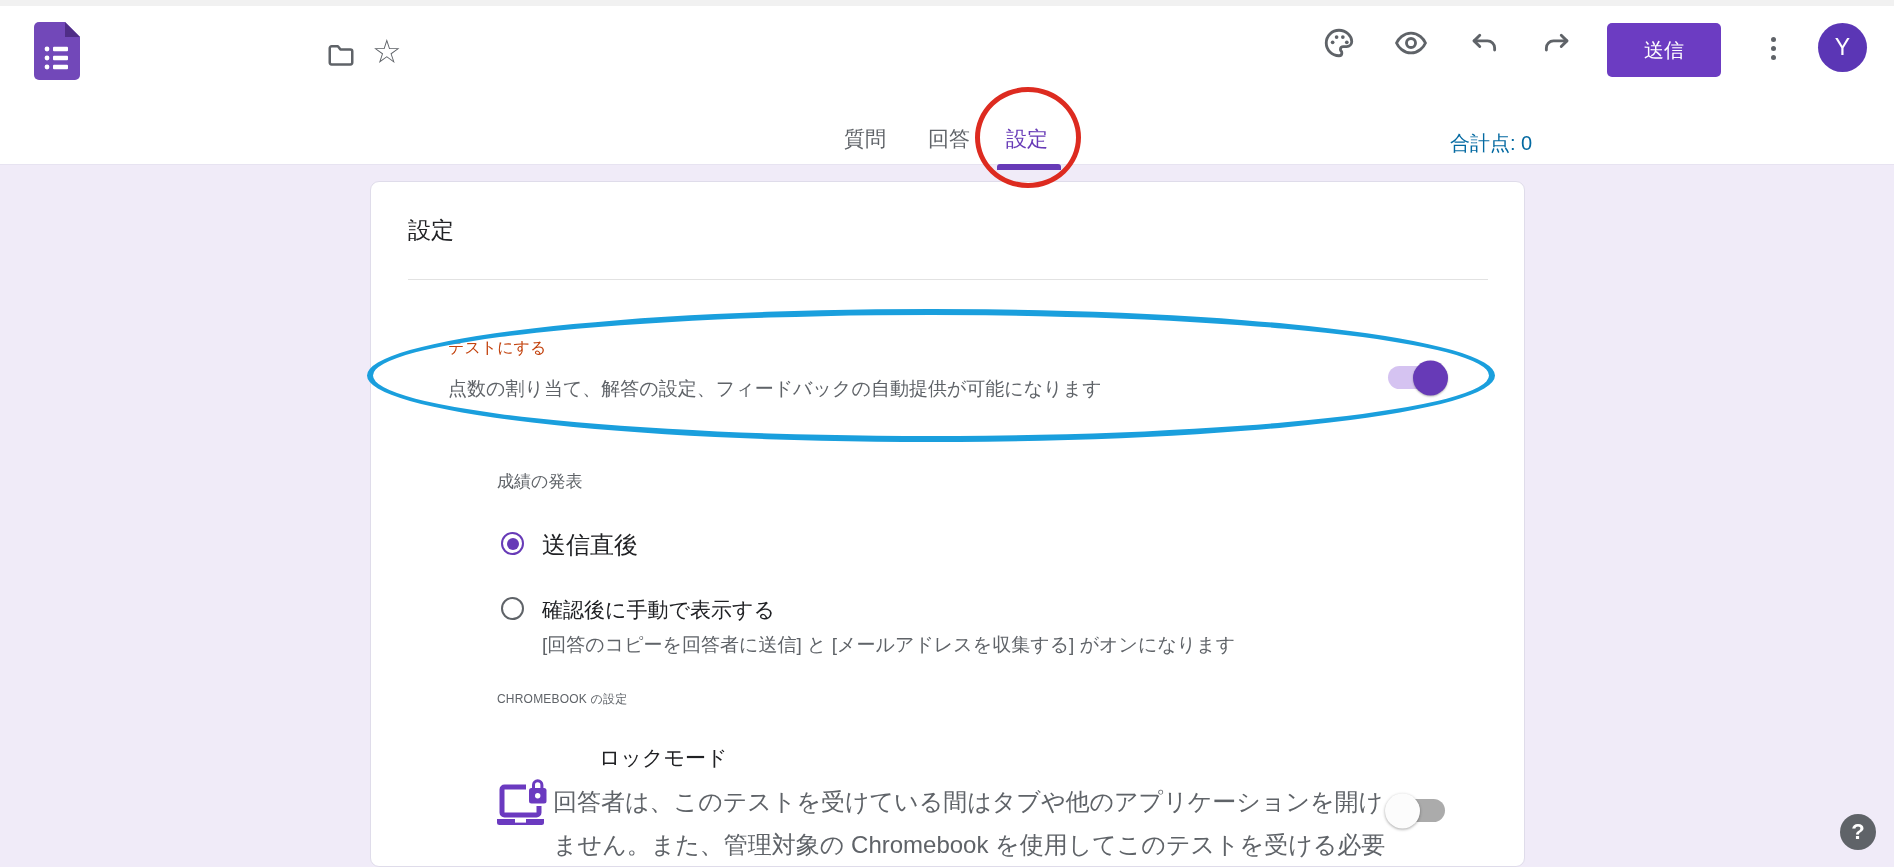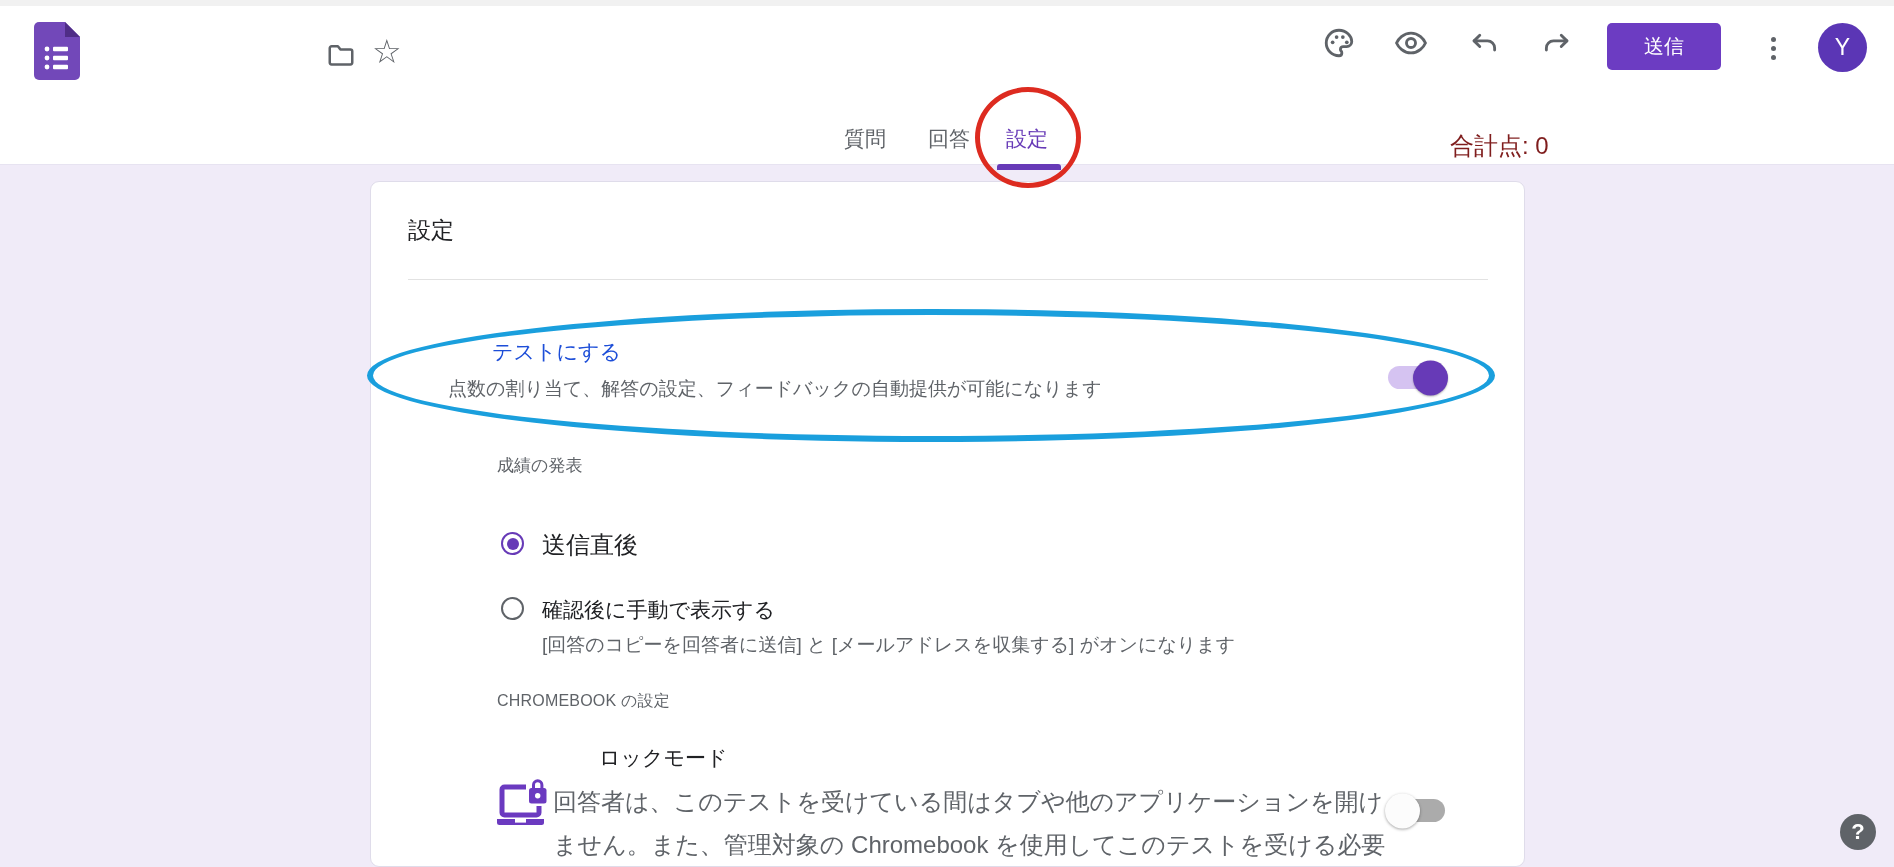--- a/index.html
+++ b/index.html
@@ -21,7 +21,7 @@
   #undo-icon { left:1467px; }
   #redo-icon { left:1540px; }
 
-  #send-button { position:absolute; left:1607px; top:17px; width:114px; height:47px; background:#6c3cc2;
+  #send-button { position:absolute; left:1607px; top:17px; width:114px; height:54px; background:#6c3cc2;
     color:#fff; font-size:20px; border:none; border-radius:5px; display:flex; align-items:center;
     justify-content:center; cursor:pointer; font-family:inherit; }
   #more-vert-icon { position:absolute; left:1763px; top:22px; width:20px; height:40px; display:flex;

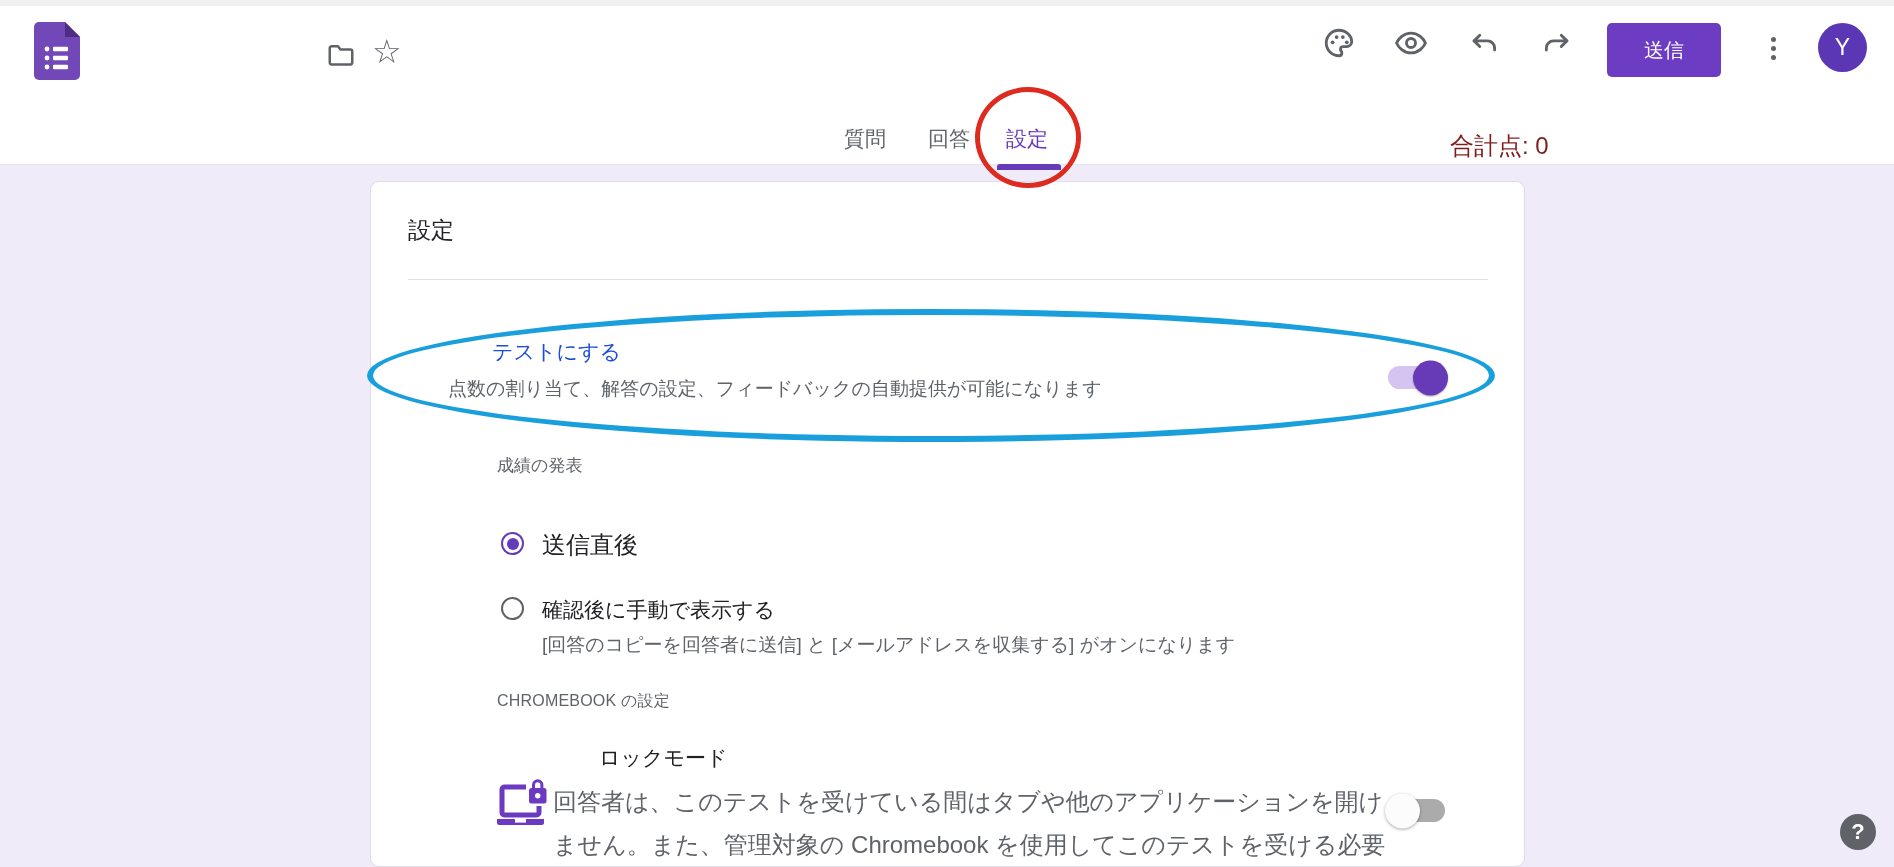--- a/index.html
+++ b/index.html
@@ -36,7 +36,7 @@
   #tab-settings  { left:1006px; color:#673ab7; }
   #tab-underline { position:absolute; left:997px; top:158px; width:64px; height:6px; background:#673ab7;
     border-radius:3px 3px 0 0; }
-  #total-points { position:absolute; left:1450px; top:124px; font-size:24px; color:#7f1d1d; }
+  #total-points { position:absolute; left:1450px; top:124px; font-size:20px; color:#0369a1; }
 
   
   #card { position:absolute; left:370px; top:181px; width:1155px; height:686px; background:#fff;

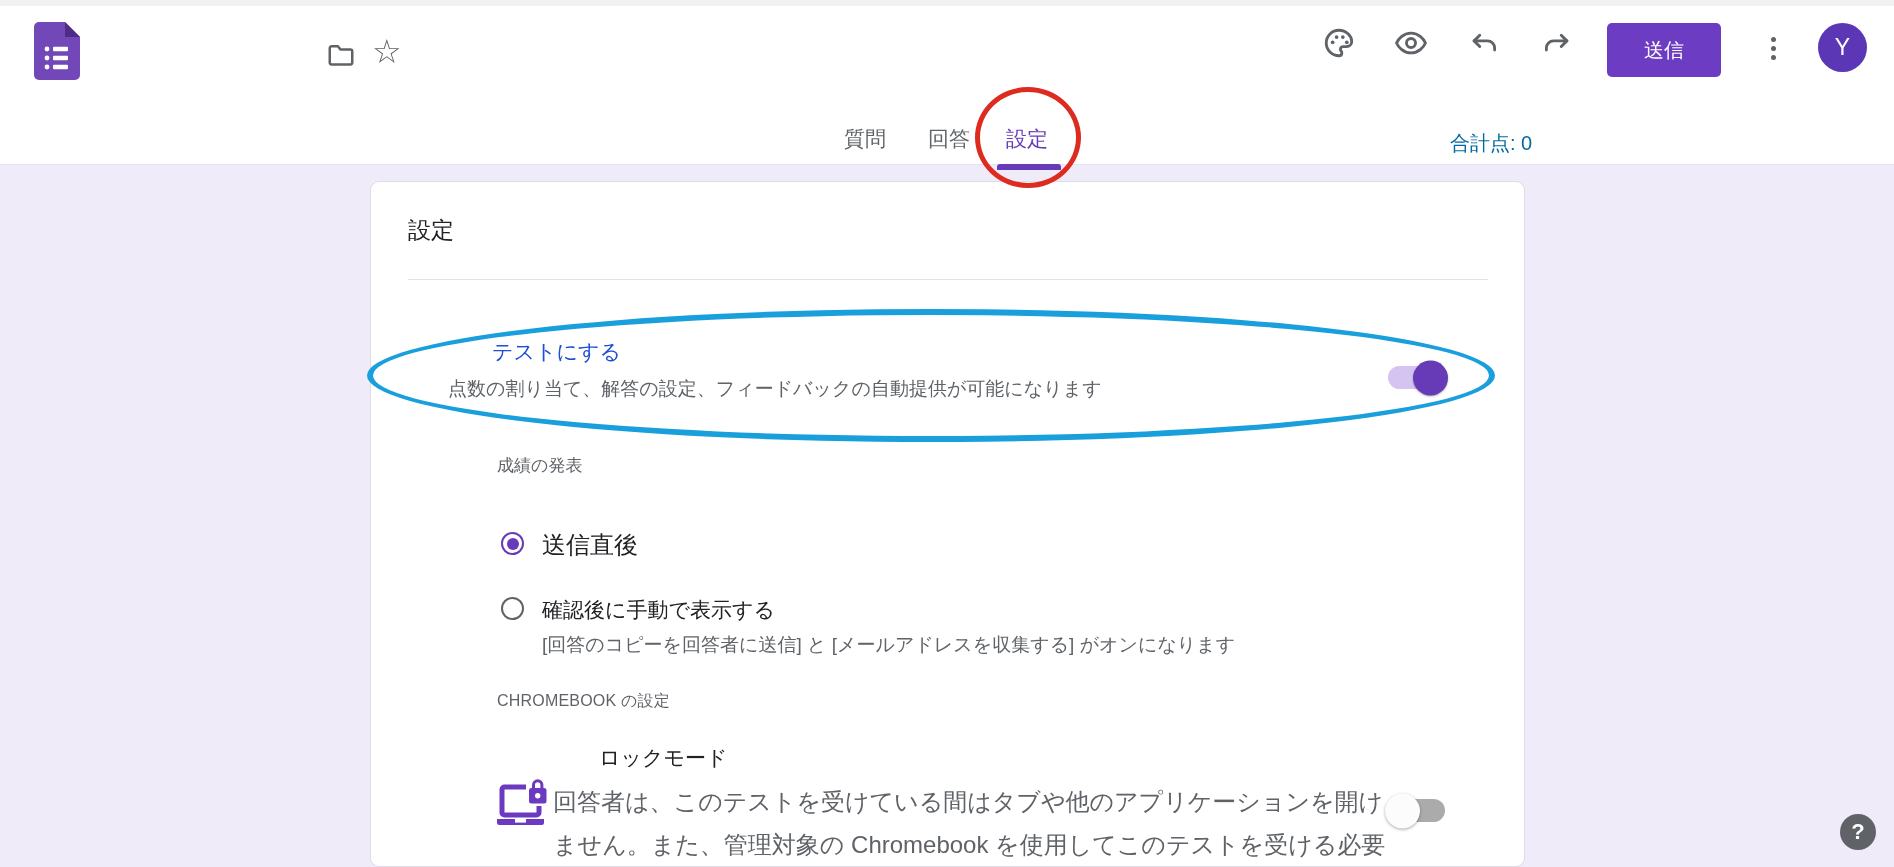--- a/index.html
+++ b/index.html
@@ -44,7 +44,7 @@
   #card-heading { position:absolute; left:37px; top:33px; font-size:23px; color:#202124; }
   #card-divider { position:absolute; left:37px; top:97px; width:1080px; height:1px; background:#e2e2e2; }
 
-  #quiz-title { position:absolute; left:77px; top:156px; font-size:21px; color:#1d4ed8;margin-left:44px; }
+  #quiz-title { position:absolute; left:77px; top:156px; font-size:16px; color:#c2410c; }
   #quiz-desc  { position:absolute; left:77px; top:194px; font-size:19px; color:#5f6368; }
 
   .toggle { position:absolute; width:57px; height:23px; border-radius:12px; cursor:pointer; }

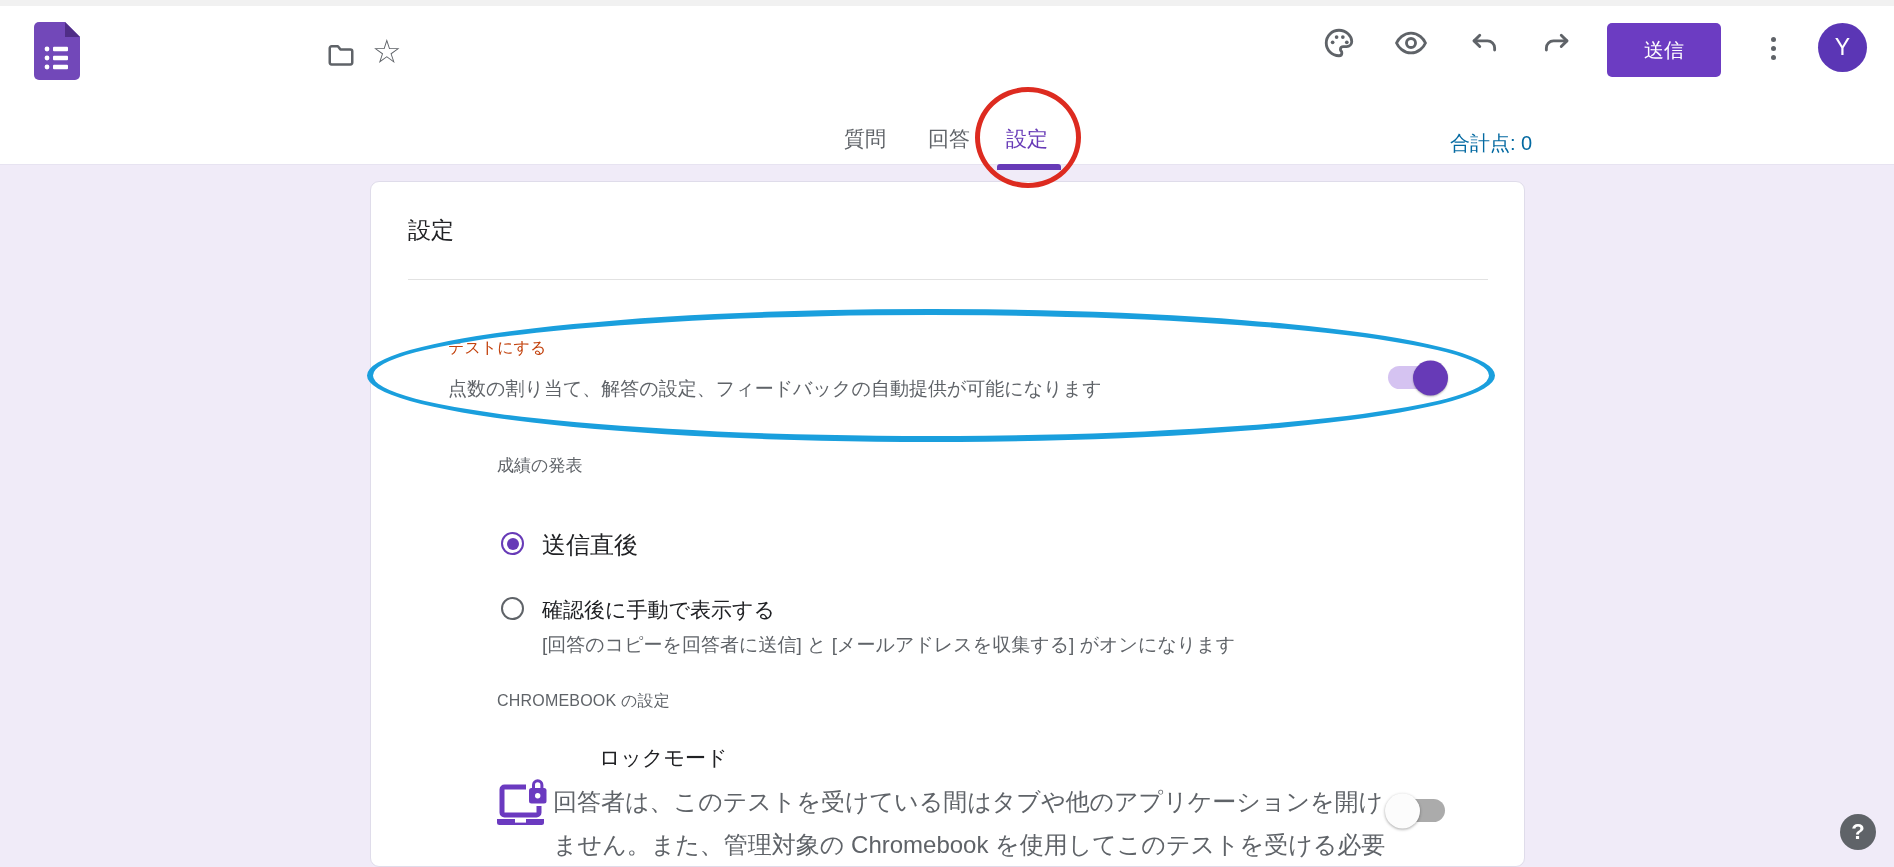--- a/index.html
+++ b/index.html
@@ -56,7 +56,7 @@
   #quiz-toggle { left:1017px; top:184px; }
   #lock-toggle { left:1017px; top:617px; }
 
-  #grades-label { position:absolute; left:126px; top:272px; font-size:17px; color:#5f6368; }
+  #grades-label { position:absolute; left:126px; top:288px; font-size:17px; color:#5f6368; }
 
   .radio { position:absolute; width:23px; height:23px; border-radius:50%; border:2.5px solid #5f6368; cursor:pointer; }
   .radio.selected { border-color:#673ab7; }

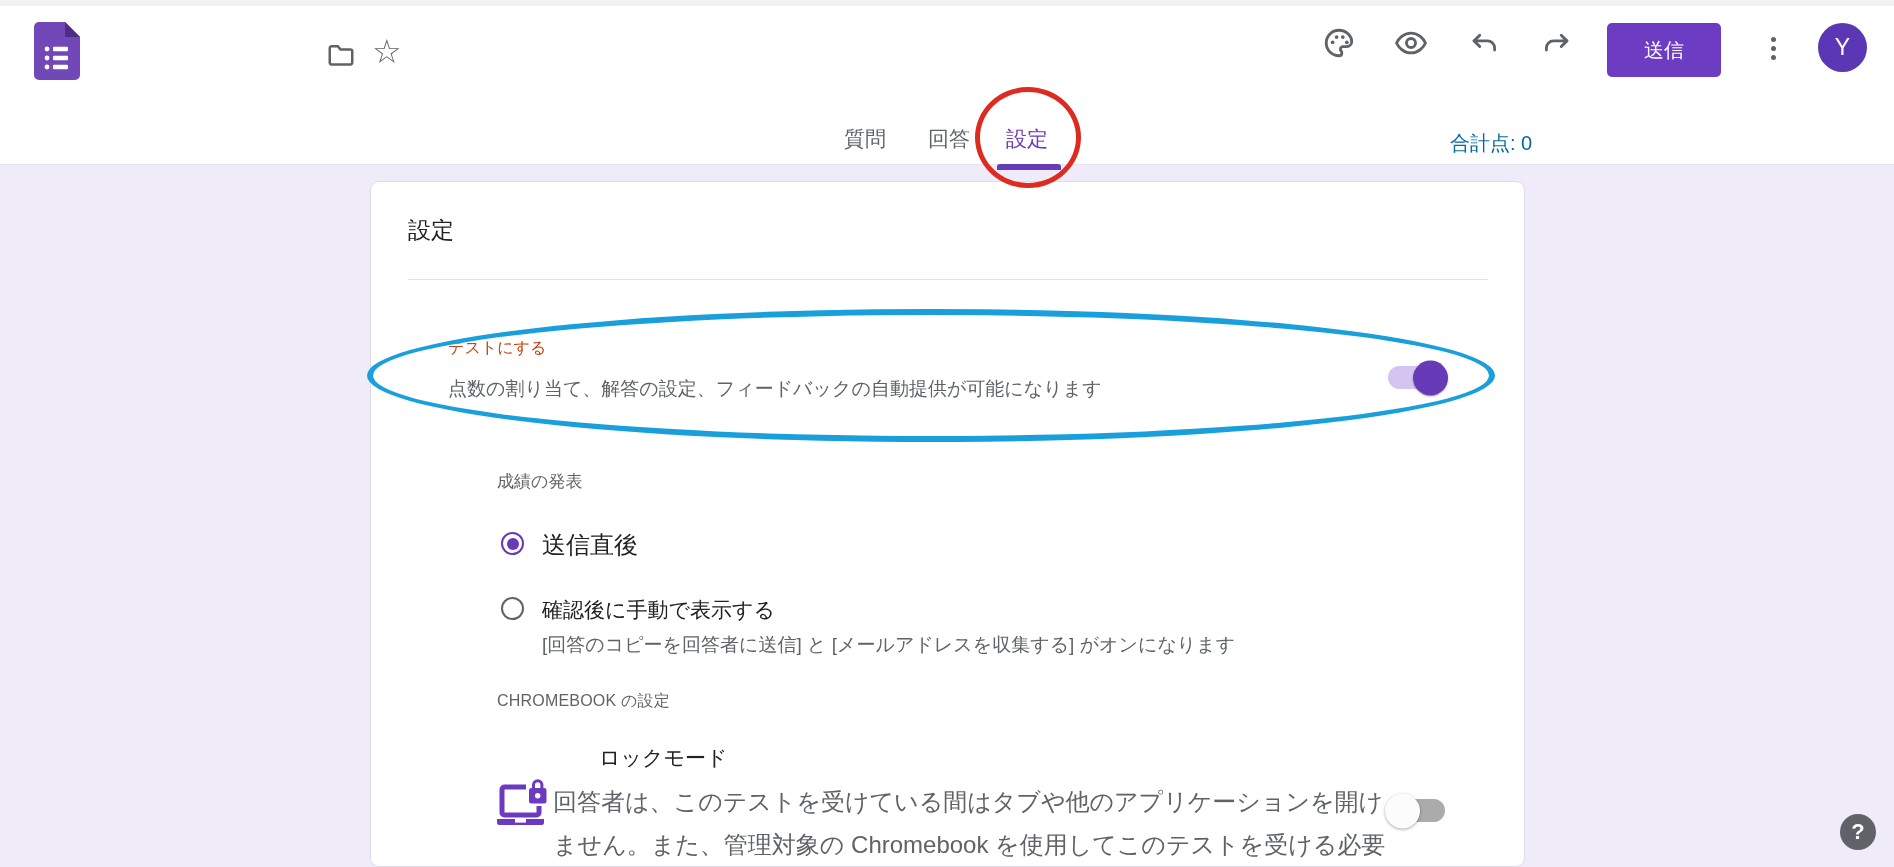--- a/index.html
+++ b/index.html
@@ -67,7 +67,7 @@
   #option-manual-label    { position:absolute; left:171px; top:414px; font-size:21px; color:#202124; cursor:pointer; }
   #option-manual-desc     { position:absolute; left:171px; top:450px; font-size:19px; color:#5f6368; }
 
-  #chromebook-label { position:absolute; left:126px; top:509px; font-size:16px; color:#5f6368; letter-spacing:.2px; }
+  #chromebook-label { position:absolute; left:126px; top:509px; font-size:12px; color:#5f6368; letter-spacing:.2px; }
 
   #lock-icon { position:absolute; left:124px; top:592px; width:56px; height:58px; }
   #lock-title { position:absolute; left:182px; top:562px; font-size:21px; color:#202124;margin-left:46px; }

